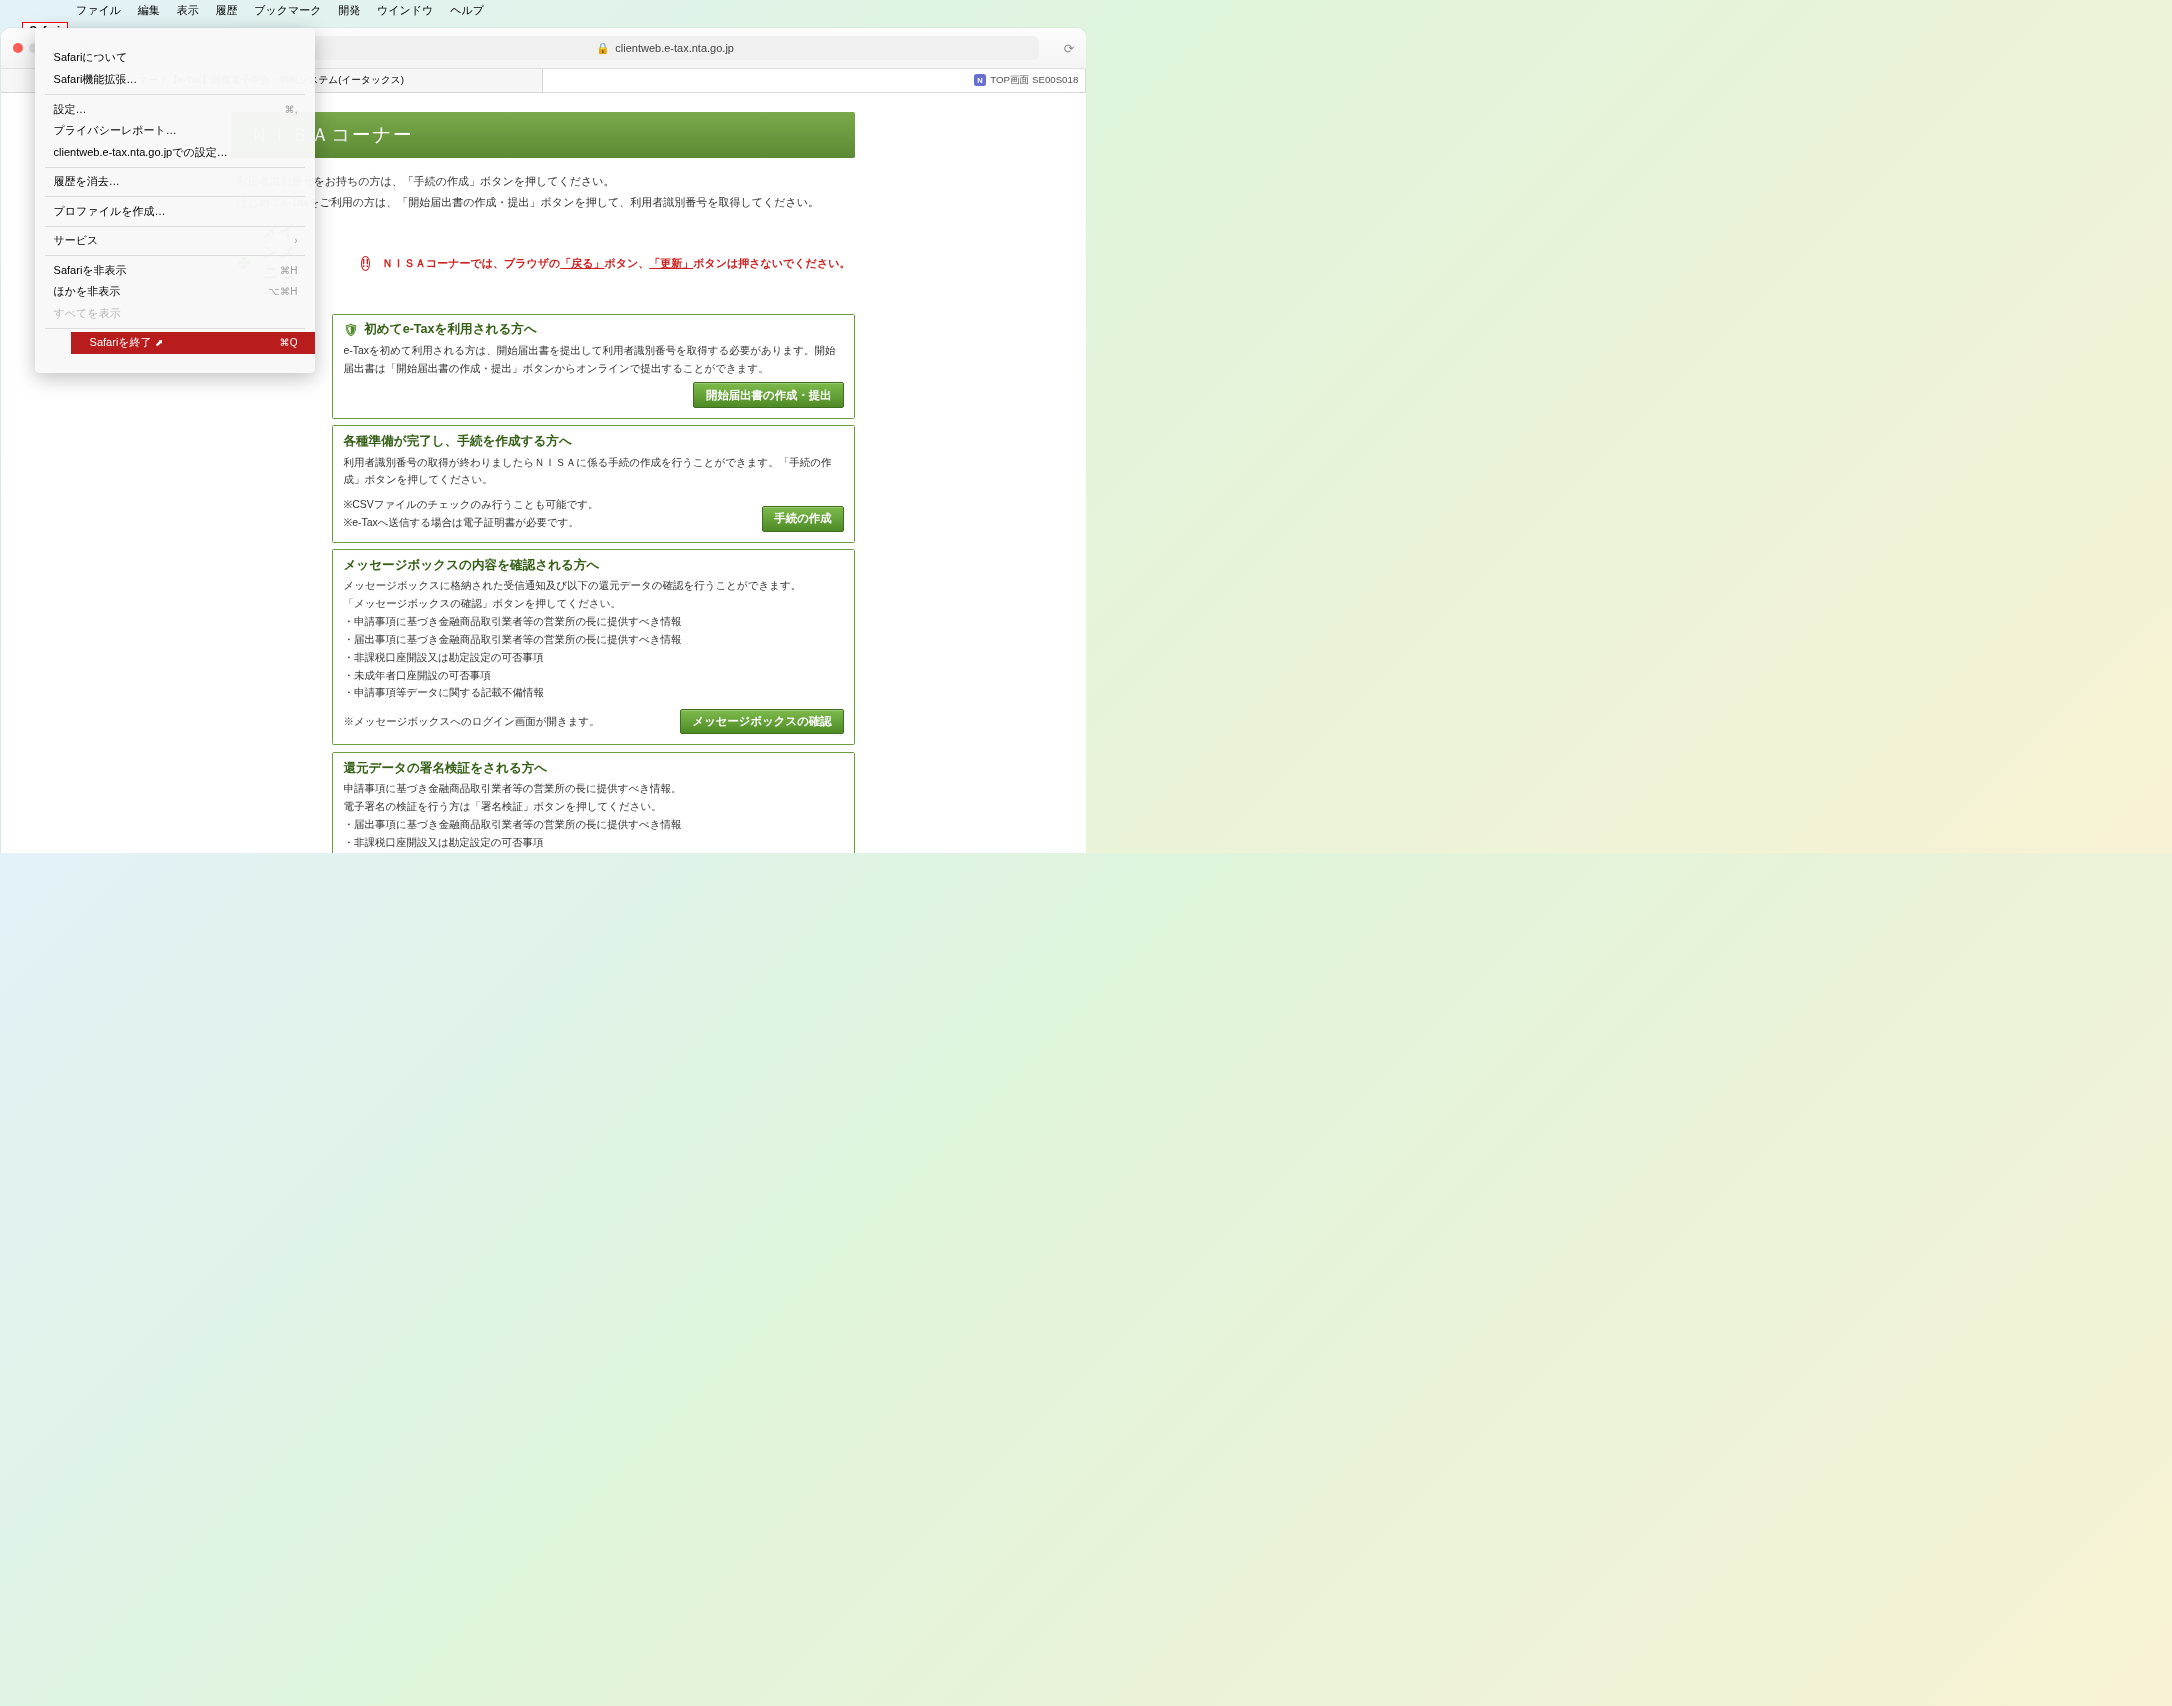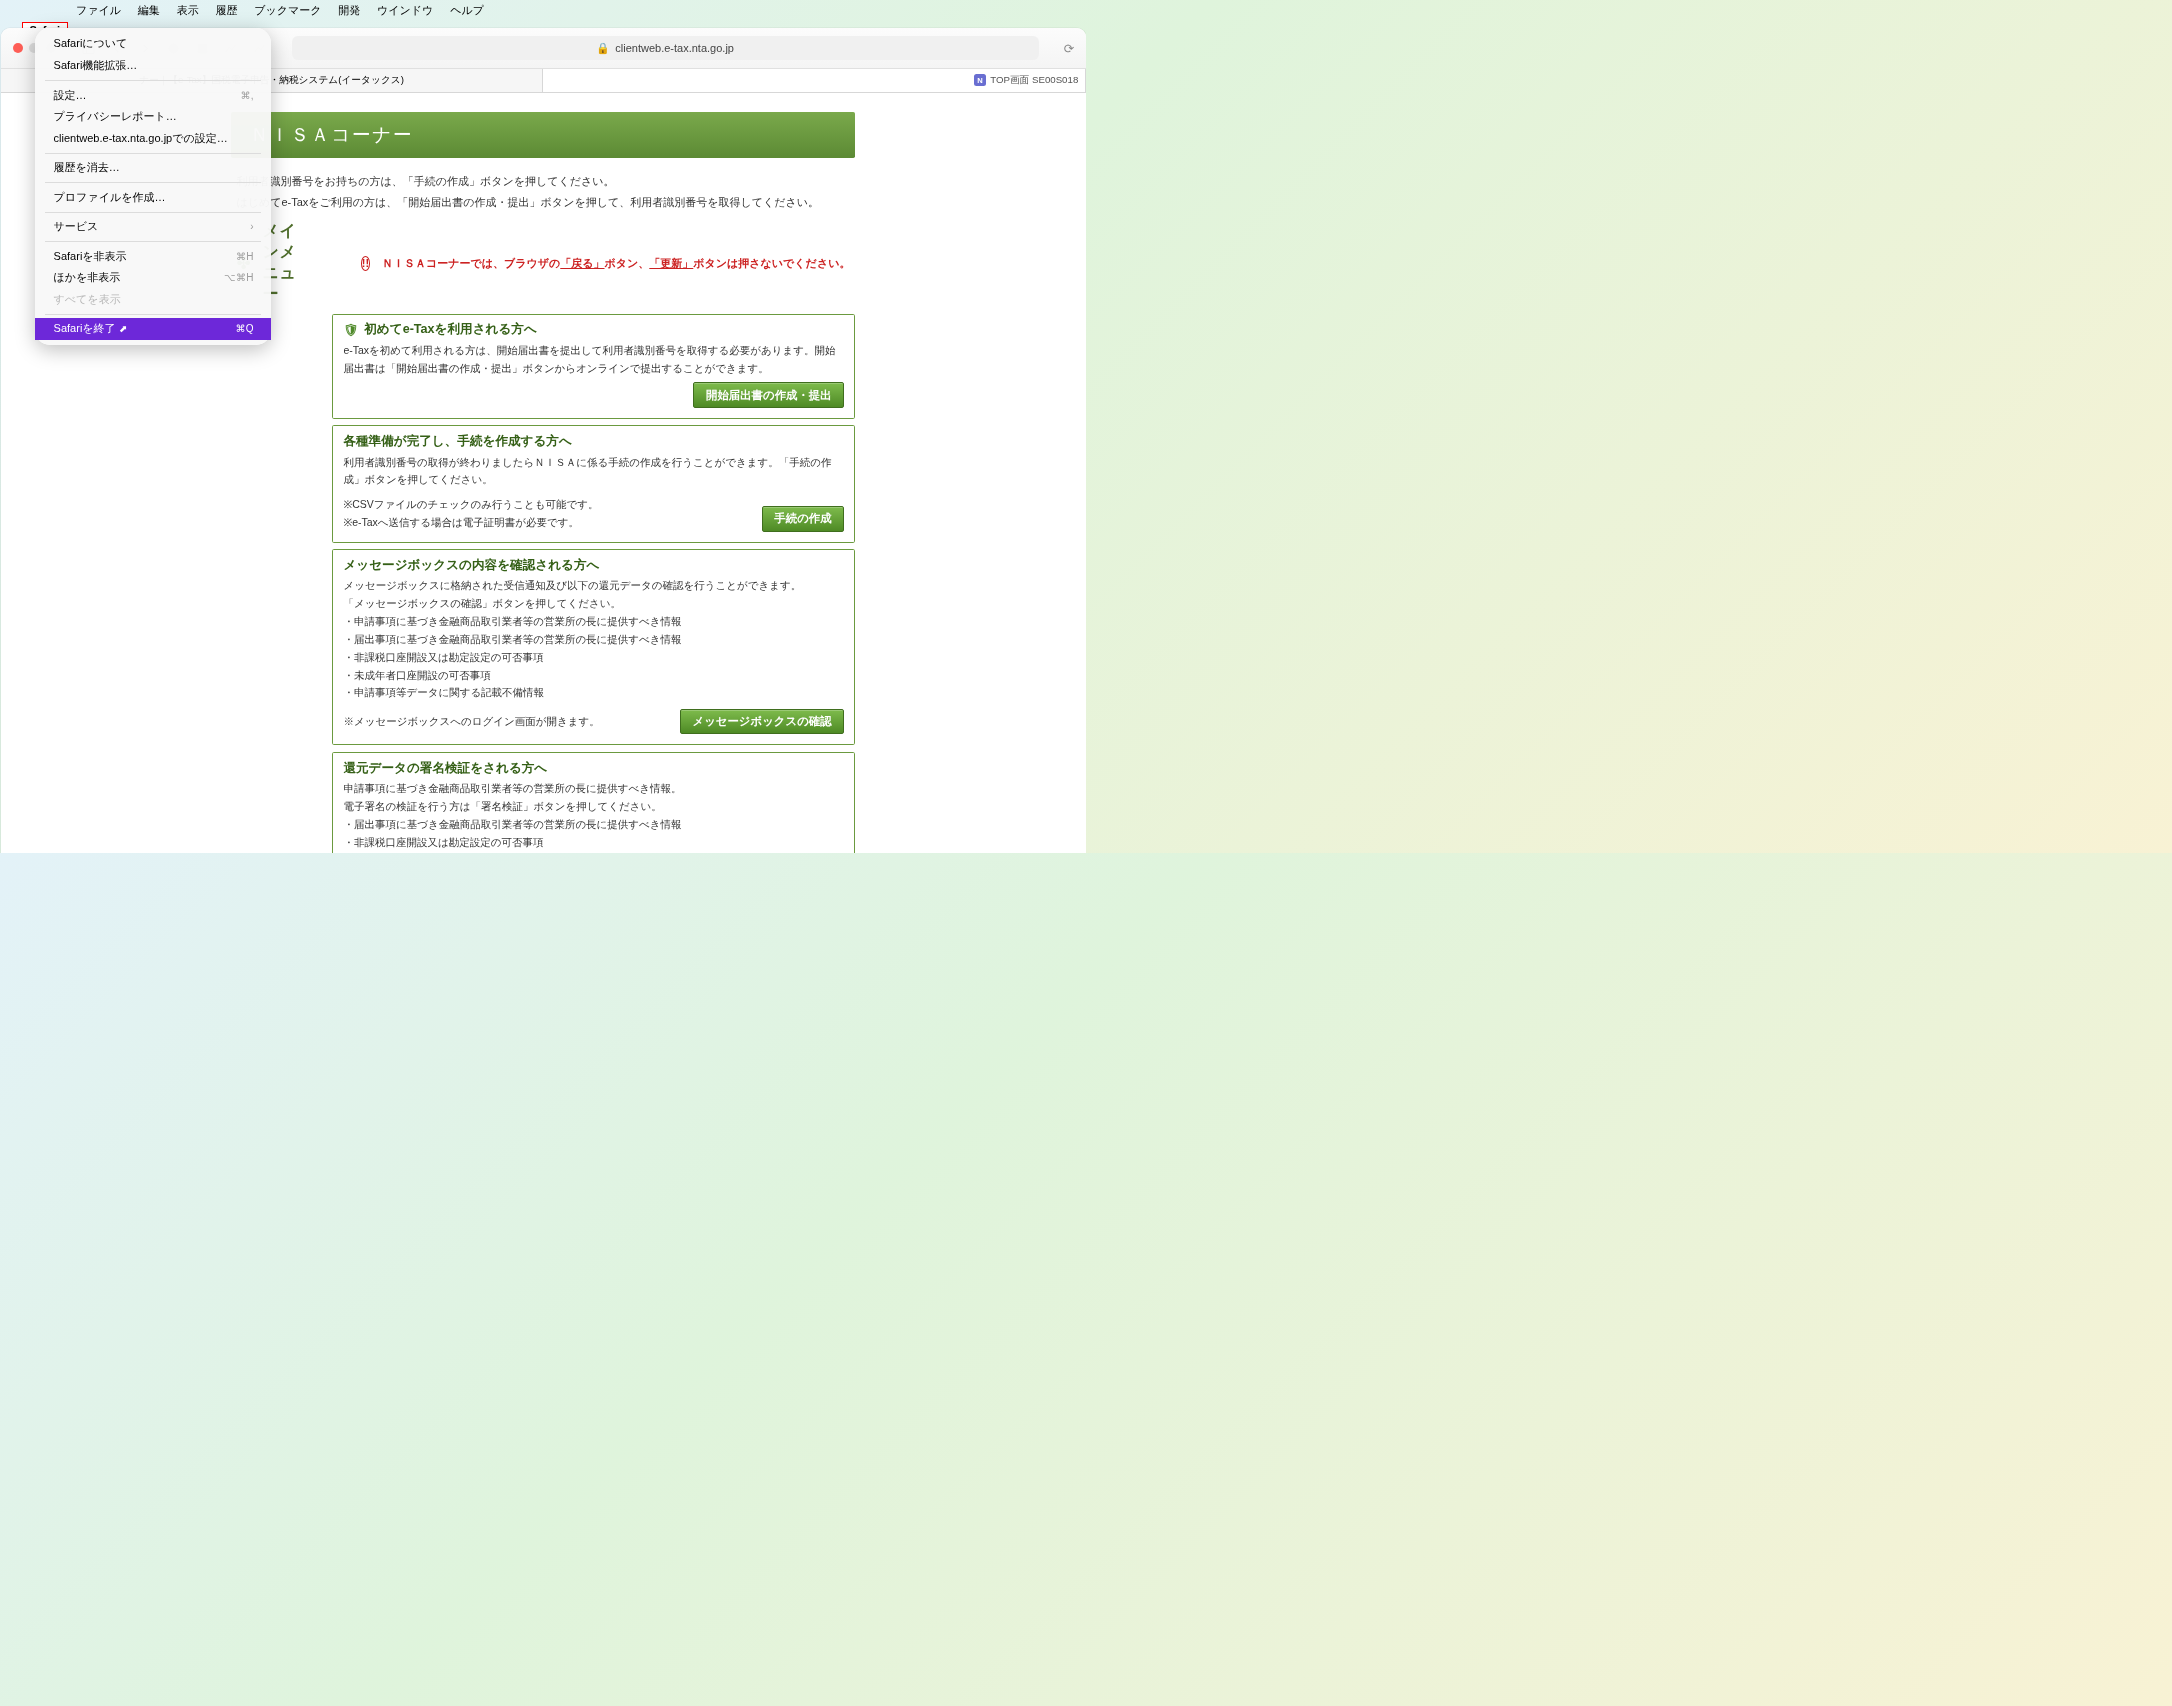--- a/index.html
+++ b/index.html
@@ -41,11 +41,11 @@
 .dropdown {
   position: absolute;
   top: 28px; left: 35px;
-  width: 236px;
+  width: 280px;
   background: rgba(248,248,248,0.97);
-  border-radius: 15px;
+  border-radius: 5px;
   box-shadow: 0 5px 20px rgba(0,0,0,0.25);
-  padding: 5px 0;
+  padding: 19px 0;
   font-size: 11px;
   z-index: 100;
 }

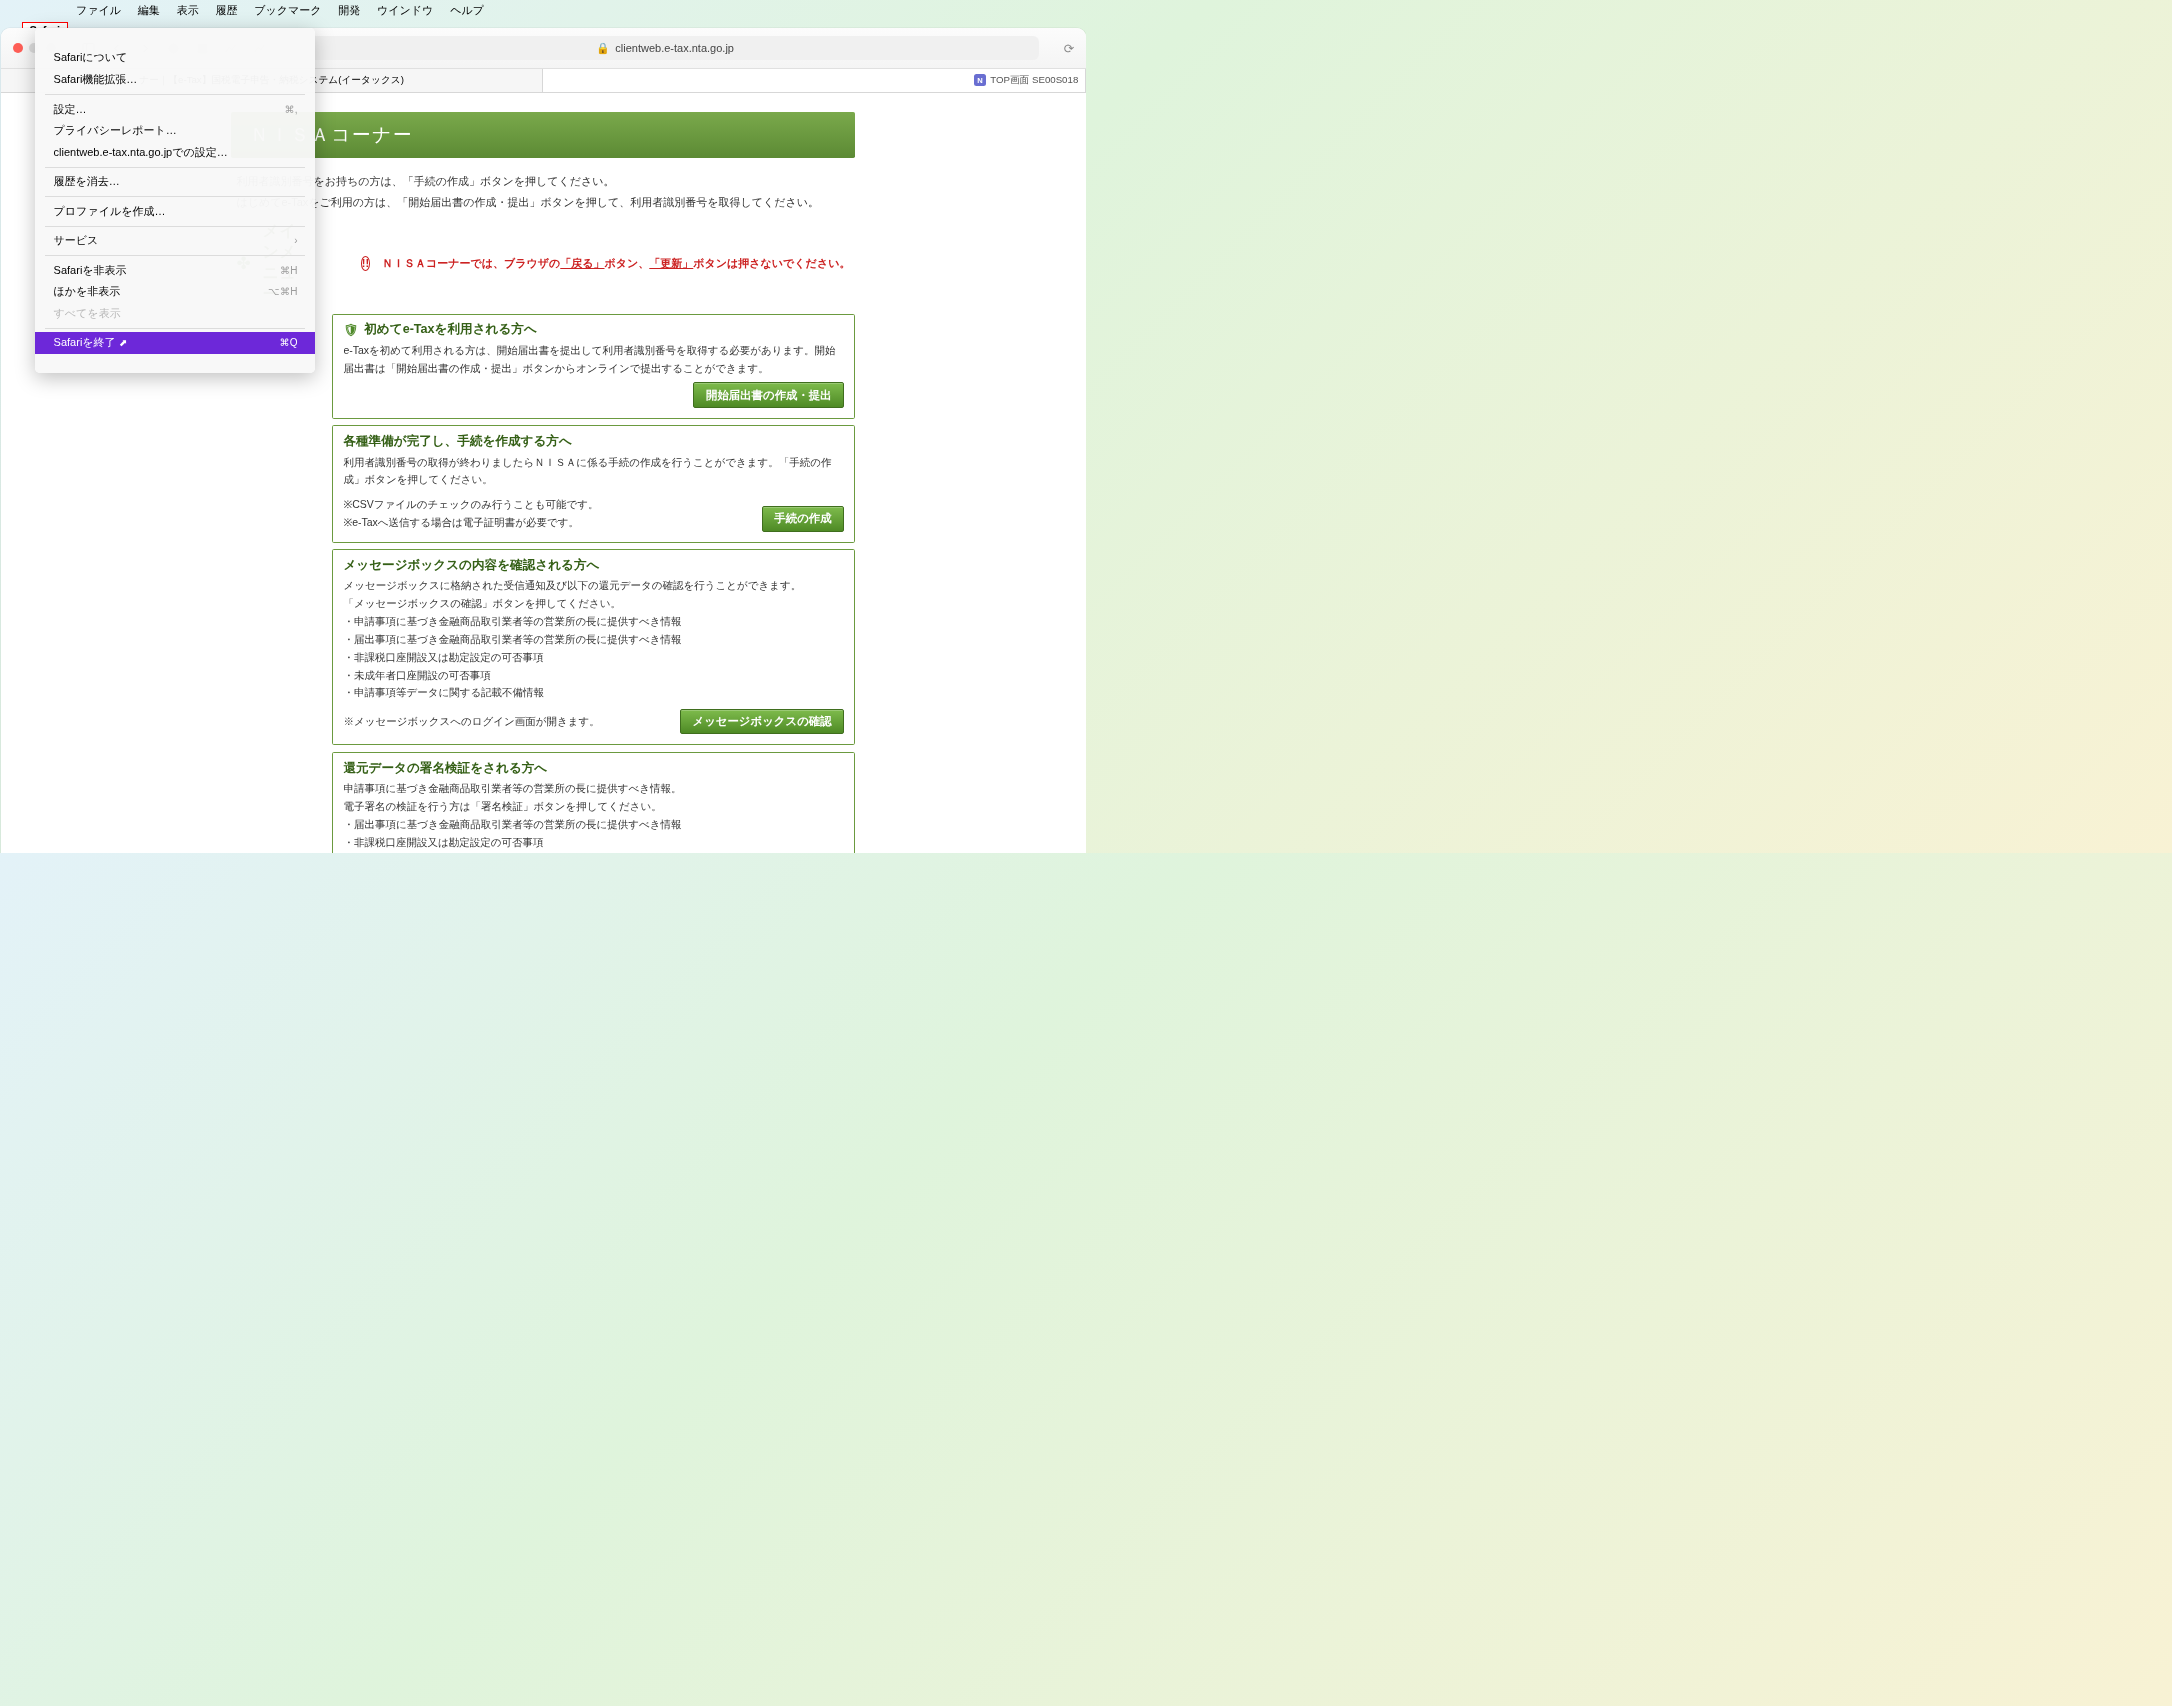--- a/index.html
+++ b/index.html
@@ -56,8 +56,9 @@
   align-items: center;
 }
 .dropdown .item.highlight {
-  background: #6d28d9;
+  background: #b91c1c;
   color: #fff;
+  margin-left: 36px;
 }
 .dropdown .item.disabled { color: #b8b8b8; }
 .dropdown .sep { height: 0.8px; background: #dcdcdc; margin: 3.4px 10px; }

